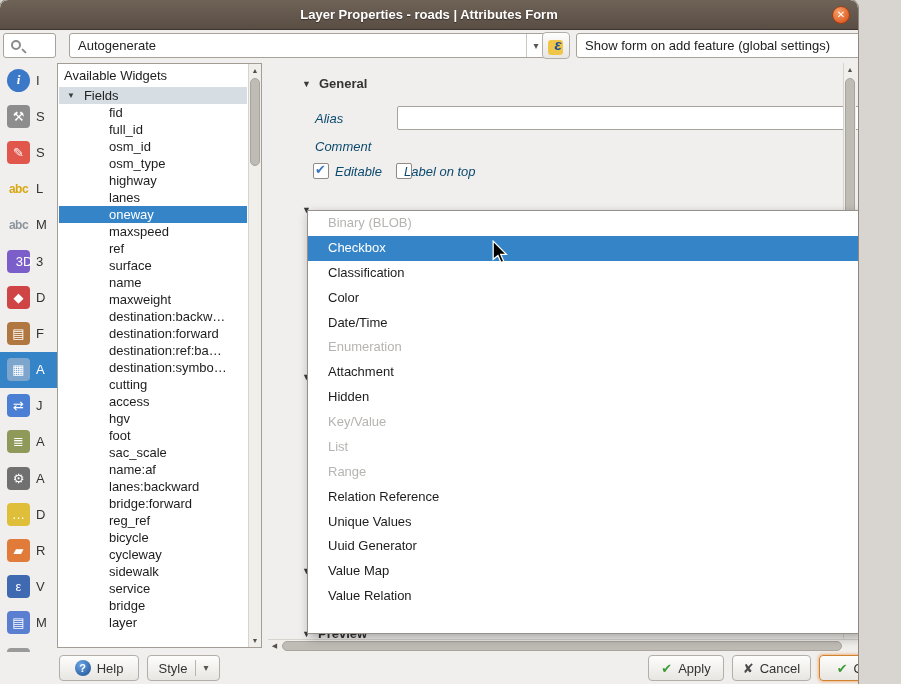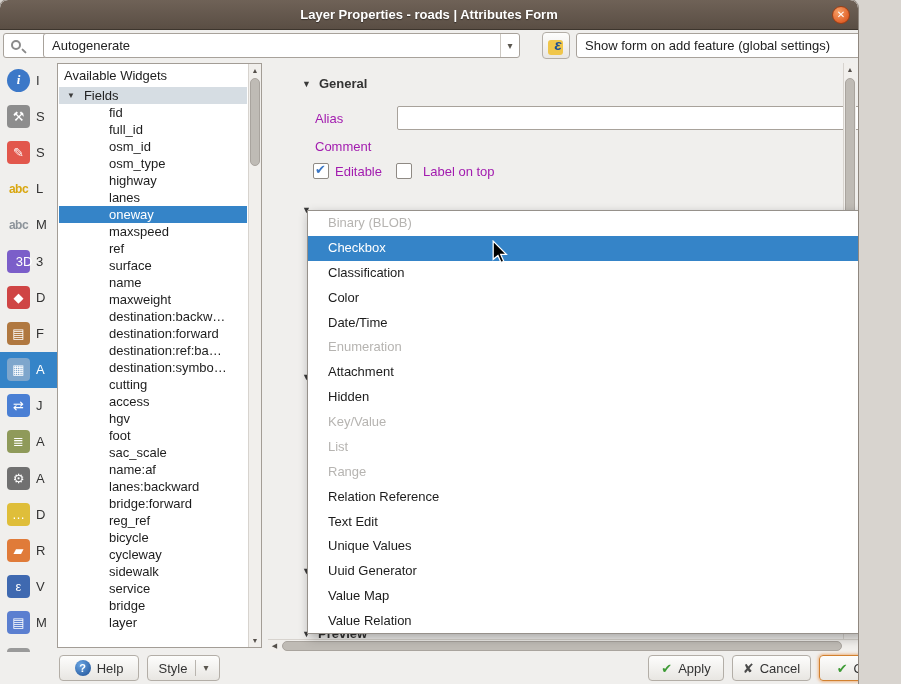--- a/index.html
+++ b/index.html
@@ -26,7 +26,7 @@
     display:flex; align-items:center; padding-left:8px; color:#222; }
   .combo .arrow-zone { position:absolute; right:0; top:0; bottom:0; width:19px; border-left:1px solid #ccc8c2;
     display:flex; align-items:center; justify-content:center; color:#5a564f; font-size:10px; }
-  .combo.autogen { left:43px; width:477px;align-items:center; }
+  .combo.autogen { left:69px; width:477px;align-items:center; }
   .combo.showform { left:576px; width:319px;align-items:center; }
   .btn-expr { position:absolute; left:542px; top:2px; width:28px; height:27px;
     background:linear-gradient(#fdfdfc,#e9e7e4); border:1px solid #b3aea7; border-radius:4px;

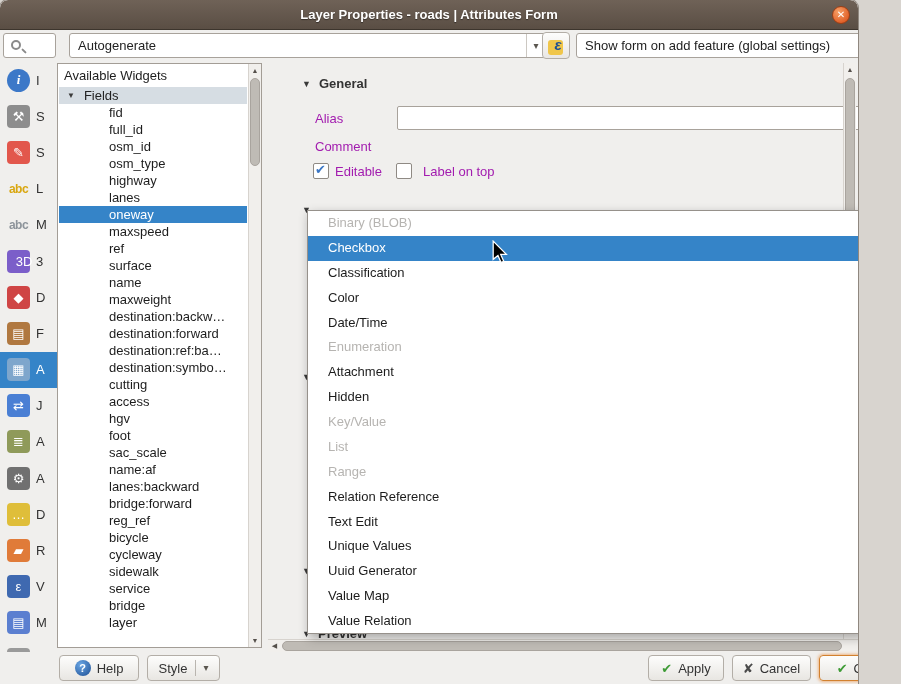--- a/index.html
+++ b/index.html
@@ -70,7 +70,7 @@
   .right-area { position:absolute; left:262px; top:62px; right:0; bottom:32px; }
   .section-arrow { position:absolute; font-size:9px; color:#3a3a3a; }
   .section-title { position:absolute; font-weight:bold; color:#333; }
-  .flabel { position:absolute; color:#a21caf; }
+  .flabel { position:absolute; color:#0c4a6e;font-style:italic; }
   .alias-input { position:absolute; left:135px; top:44px; width:464px; height:24px; background:#fff;
     border:1px solid #a8a29b; border-radius:2px; padding:0 6px; font:inherit; }
   .checkbox { position:absolute; width:16px; height:16px; background:#fff; border:1px solid #8f8a84; border-radius:2px; }

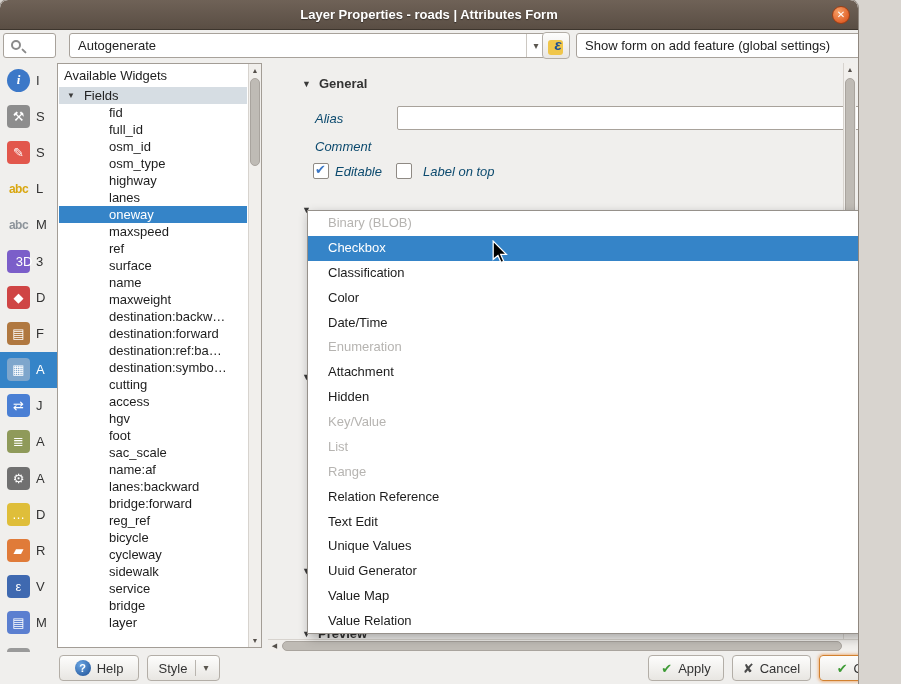--- a/index.html
+++ b/index.html
@@ -317,7 +317,7 @@
     <span class="checkbox checked" style="left:51px; top:101px;"></span>
     <span class="flabel" style="left:73px; top:102px;">Editable</span>
     <span class="checkbox" style="left:134px; top:101px;"></span>
-    <span class="flabel" style="left:161px; top:102px;">Label on top</span>
+    <span class="flabel" style="left:142px; top:102px;">Label on top</span>
 
     <span class="section-arrow" style="left:40px; top:143px;">▼</span>
     <span class="section-arrow" style="left:40px; top:310px;">▼</span>

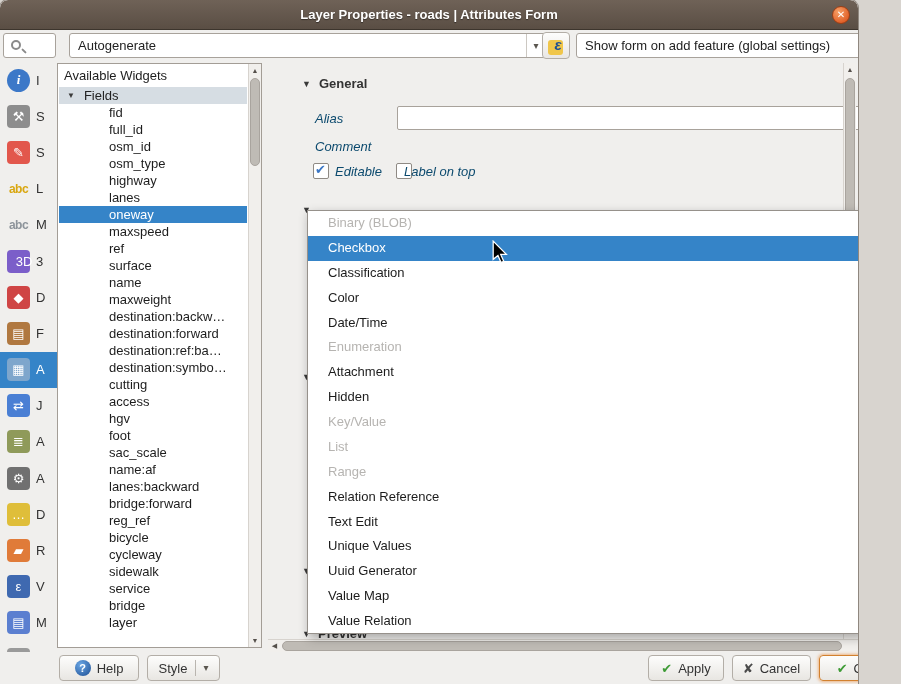--- a/index.html
+++ b/index.html
@@ -363,7 +363,6 @@
 
       <div class="dd-item"><span>Relation Reference</span></div>
 
-      <div class="dd-item"><span>Text Edit</span></div>
 
       <div class="dd-item"><span>Unique Values</span></div>
 

